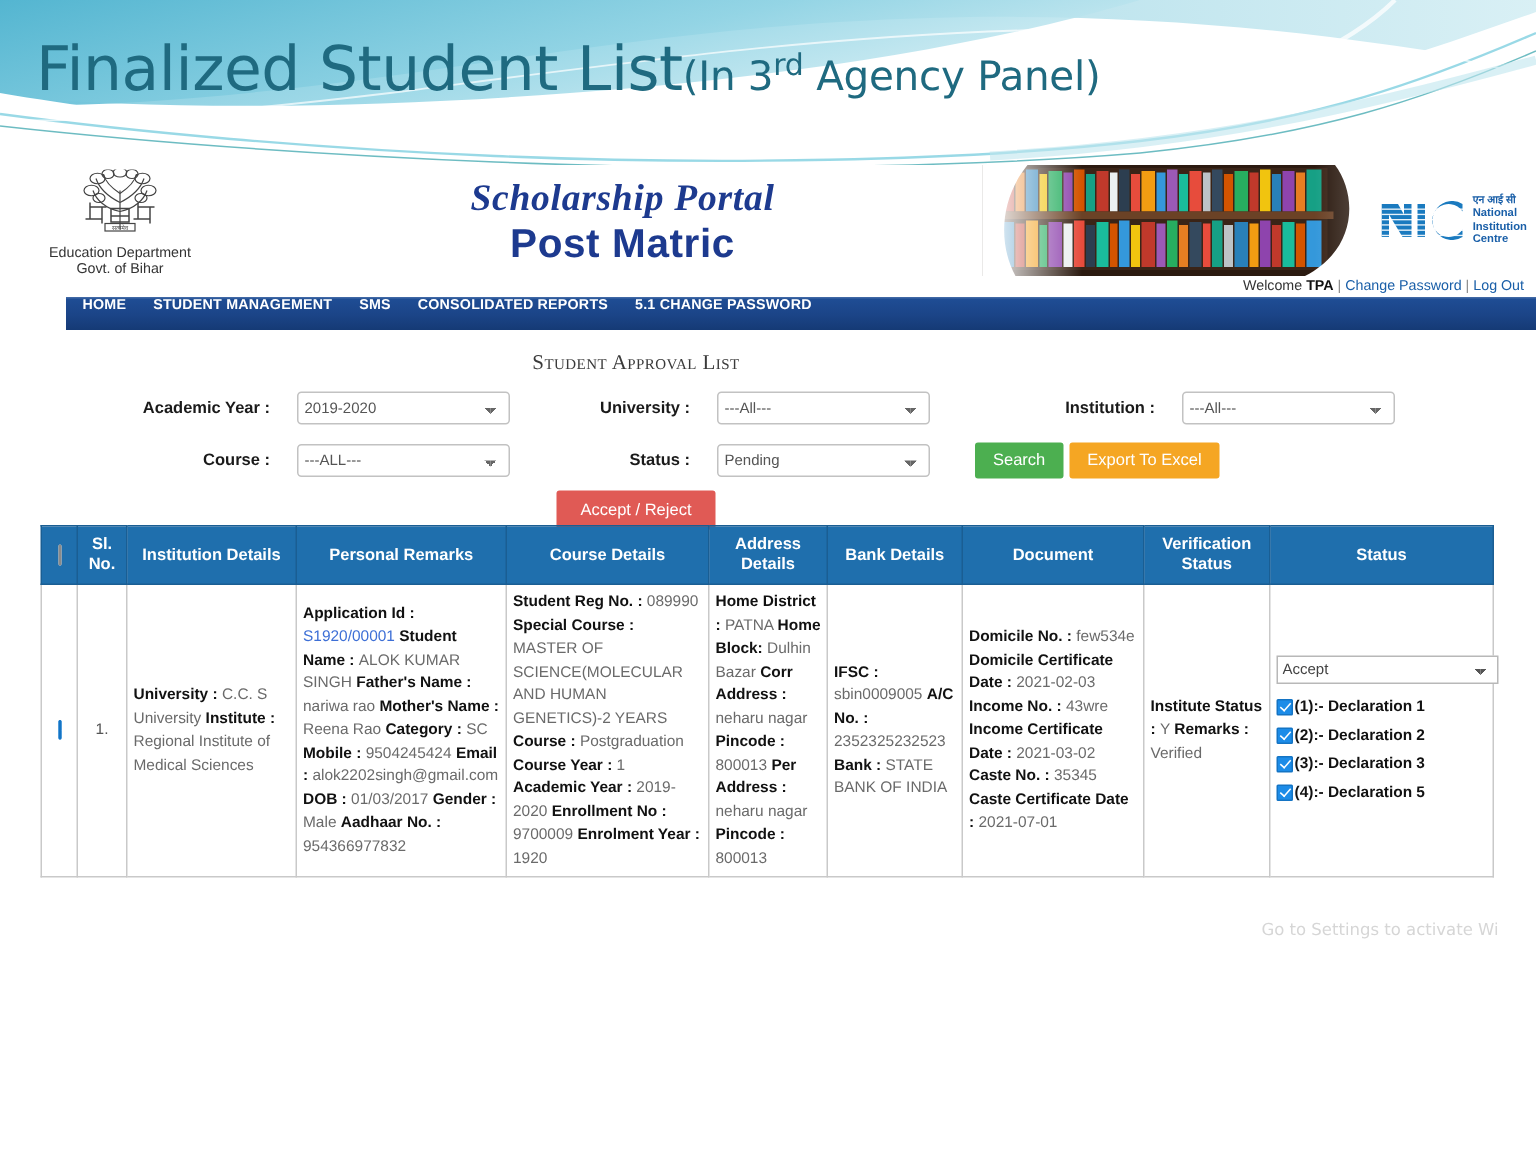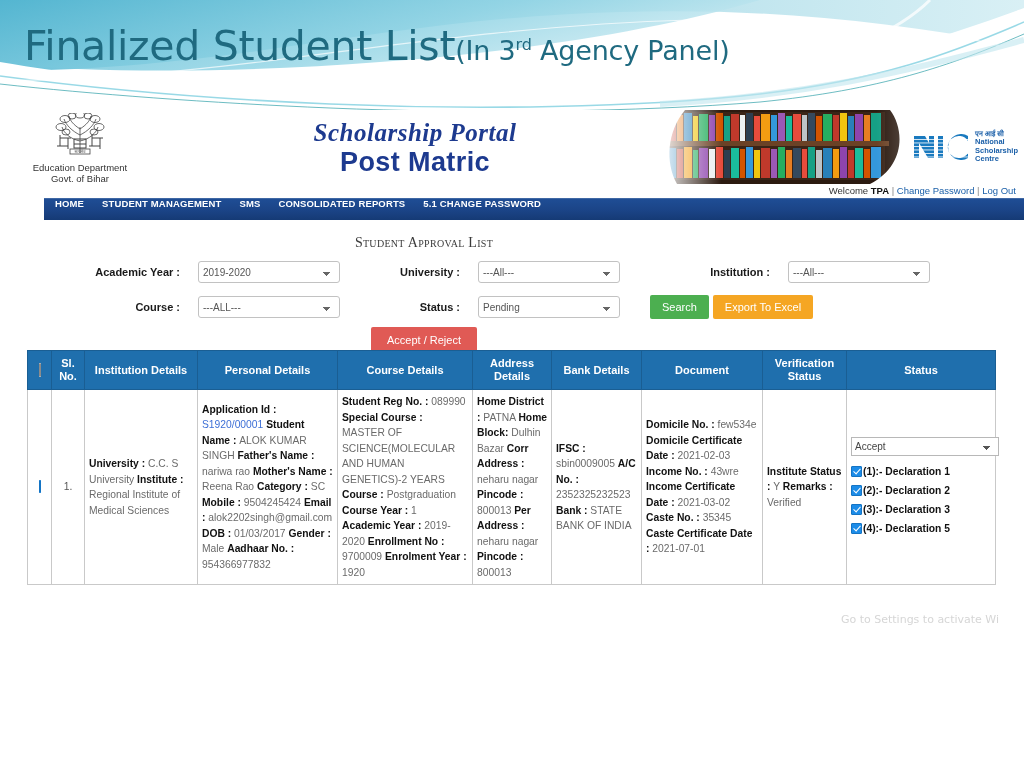--- a/index.html
+++ b/index.html
@@ -35,7 +35,7 @@
     color:#1f6a80;
     letter-spacing:-0.2px;
   }
-  #slide-title-sub sup { font-size:16px; }
+  #slide-title-sub sup { font-size:20px; }
 
   
   #portal-header {

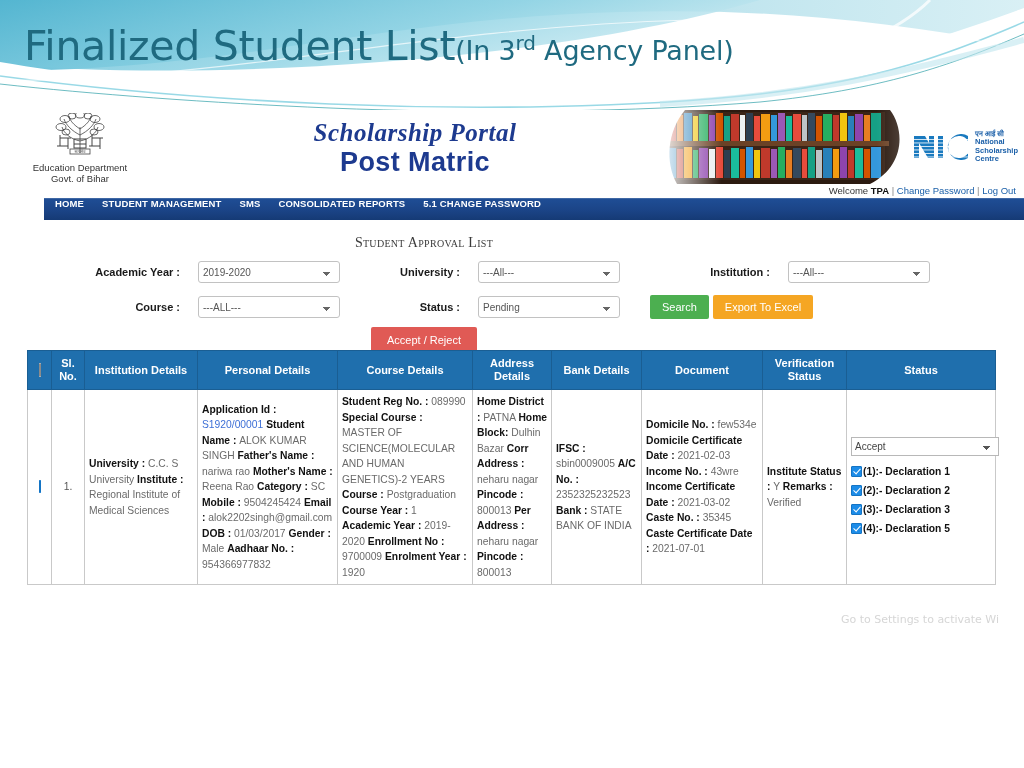--- a/index.html
+++ b/index.html
@@ -423,7 +423,7 @@
     <div id="nic-sub">
       <div id="nic-hindi">एन आई सी</div>
       <div>National</div>
-      <div>Scholarship</div>
+      <div>Institution</div>
       <div>Centre</div>
     </div>
   </div>

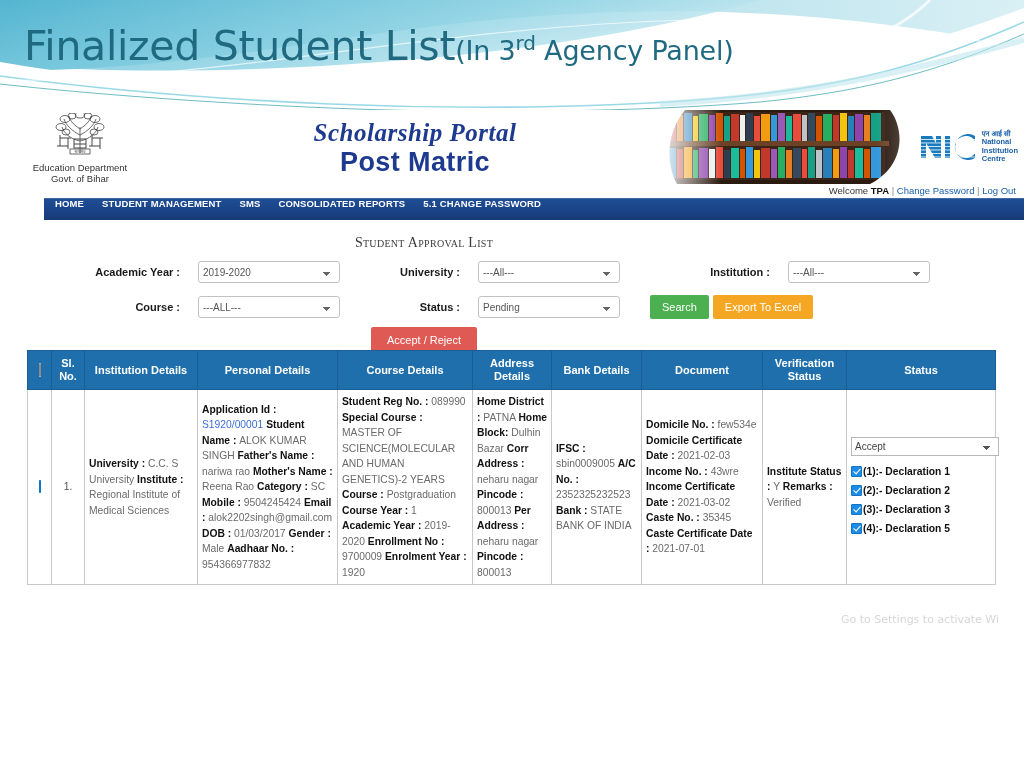--- a/index.html
+++ b/index.html
@@ -498,7 +498,7 @@
           </th>
           <th>Sl. No.</th>
           <th>Institution Details</th>
-          <th>Personal Details</th>
+          <th>Personal Remarks</th>
           <th>Course Details</th>
           <th>Address Details</th>
           <th>Bank Details</th>

